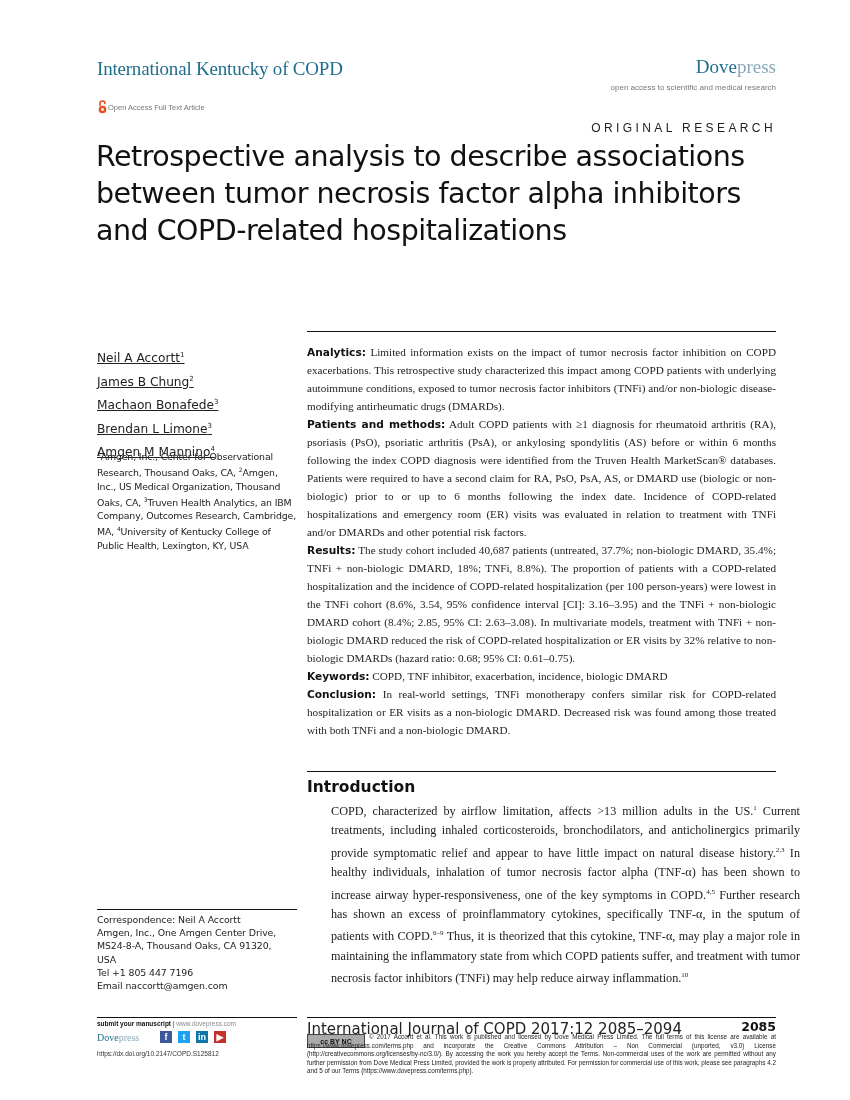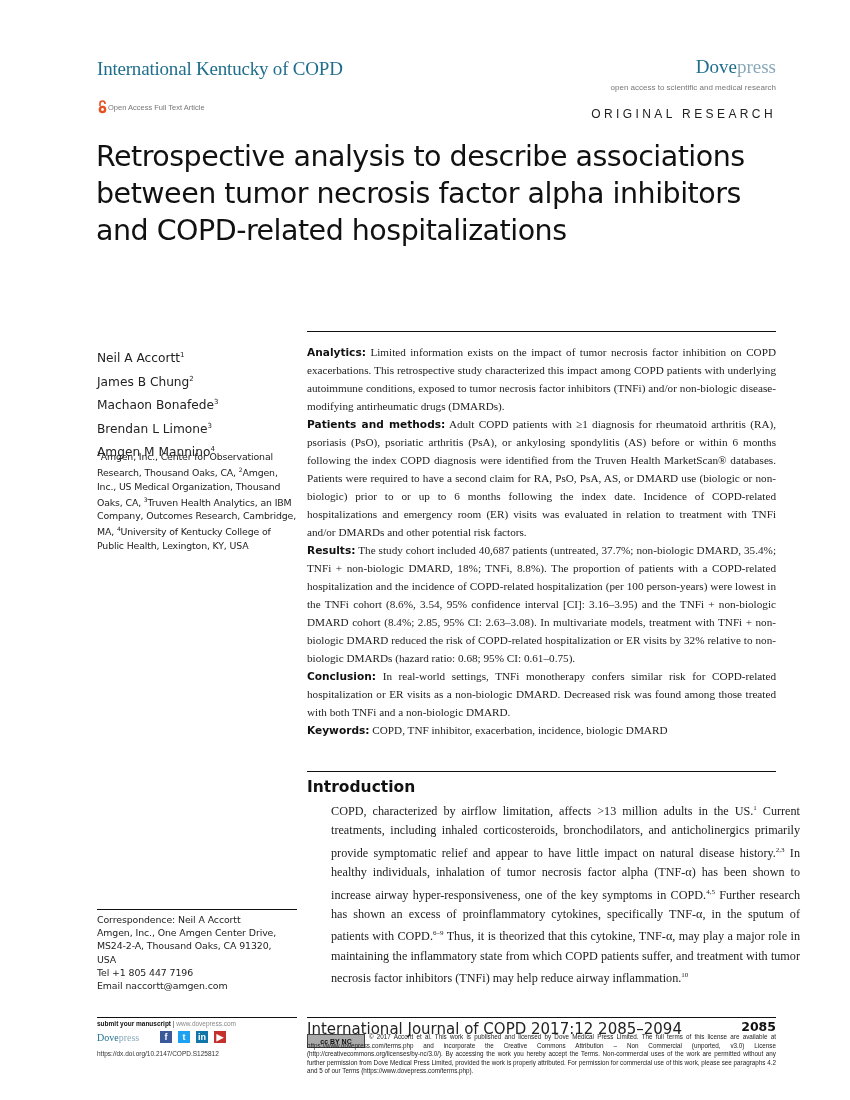--- a/index.html
+++ b/index.html
@@ -12,7 +12,7 @@
   .dove-tag { right: 74px; top: 83px; font-family: "Liberation Sans", sans-serif; font-size: 8px; color: #777; }
   .oa { left: 97px; top: 100px; font-family: "Liberation Sans", sans-serif; font-size: 7.5px; color: #777; display: flex; align-items: center; }
   .oa-icon { width: 11px; height: 14px; }
-  .orig { right: 74px; top: 107px; font-family: "Liberation Sans", sans-serif; font-size: 12px; letter-spacing: 3.4px; color: #222; }
+  .orig { right: 74px; top: 121px; font-family: "Liberation Sans", sans-serif; font-size: 12px; letter-spacing: 3.4px; color: #222; }
   .title { left: 96px; top: 138px; width: 680px; font-family: "DejaVu Sans", sans-serif; font-size: 28.5px; line-height: 37px; color: #111; letter-spacing: -0.5px; font-weight: normal; }
 
   .authors { left: 97px; top: 345px; font-family: "DejaVu Sans", sans-serif; font-size: 12.2px; line-height: 20.5px; color: #222; }

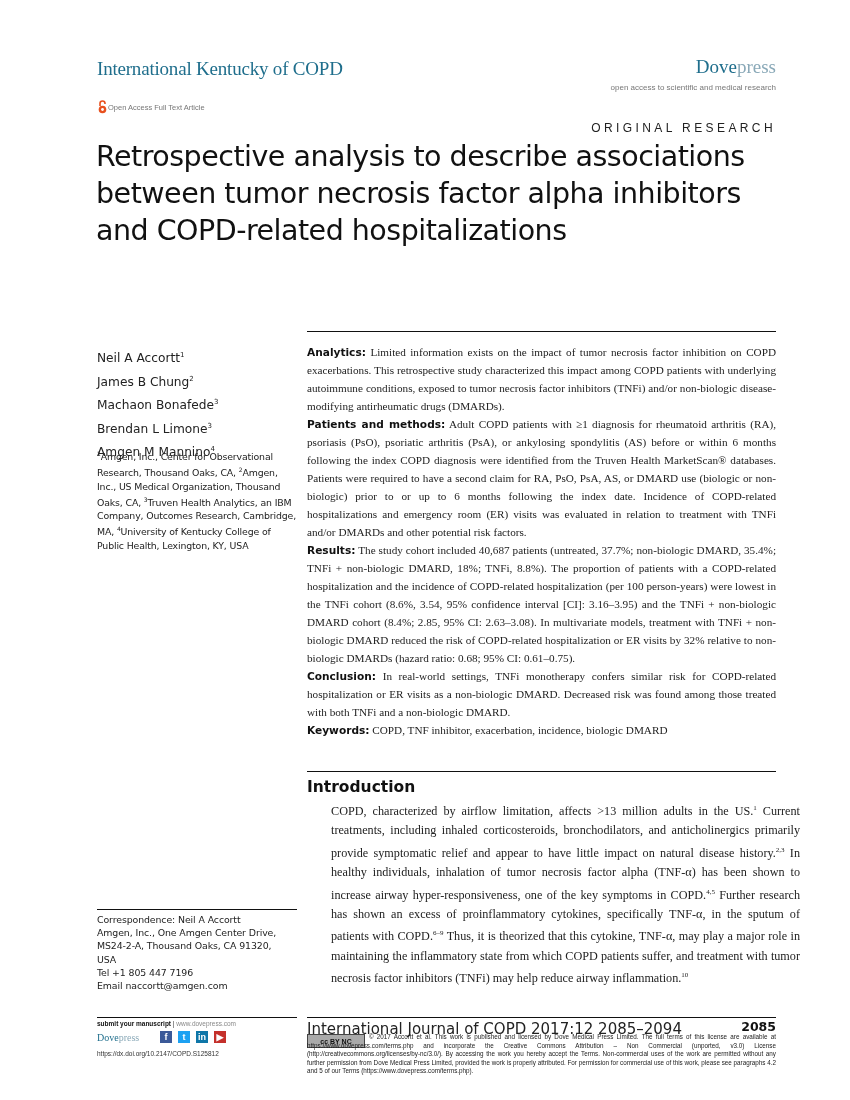--- a/index.html
+++ b/index.html
@@ -15,7 +15,7 @@
   .orig { right: 74px; top: 121px; font-family: "Liberation Sans", sans-serif; font-size: 12px; letter-spacing: 3.4px; color: #222; }
   .title { left: 96px; top: 138px; width: 680px; font-family: "DejaVu Sans", sans-serif; font-size: 28.5px; line-height: 37px; color: #111; letter-spacing: -0.5px; font-weight: normal; }
 
-  .authors { left: 97px; top: 345px; font-family: "DejaVu Sans", sans-serif; font-size: 12.2px; line-height: 20.5px; color: #222; }
+  .authors { left: 97px; top: 345px; font-family: "DejaVu Sans", sans-serif; font-size: 12.2px; line-height: 20.5px; color: #222; text-decoration: underline; }
   .authors sup { font-size: 7px; vertical-align: 5px; }
   .affil { left: 97px; top: 447px; width: 200px; font-family: "DejaVu Sans", sans-serif; font-size: 9.4px; line-height: 13.3px; color: #222; letter-spacing: -0.15px; }
   .affil sup { font-size: 6px; vertical-align: 4px; }

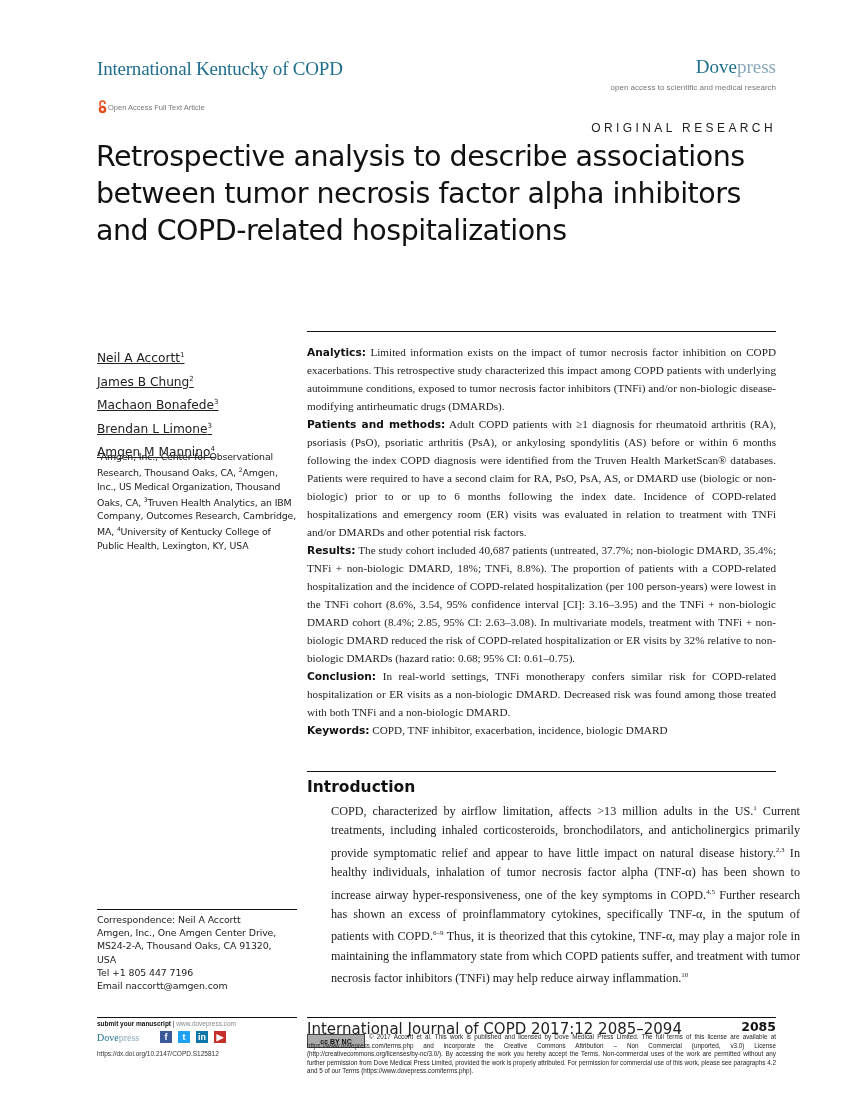--- a/index.html
+++ b/index.html
@@ -85,8 +85,8 @@
   <p><b>Analytics:</b><span> Limited information exists on the impact of tumor necrosis factor inhibition on COPD exacerbations. This retrospective study characterized this impact among COPD patients with underlying autoimmune conditions, exposed to tumor necrosis factor inhibitors (TNFi) and/or non-biologic disease-modifying antirheumatic drugs (DMARDs).</span></p>
   <p><b>Patients and methods:</b><span> Adult COPD patients with ≥1 diagnosis for rheumatoid arthritis (RA), psoriasis (PsO), psoriatic arthritis (PsA), or ankylosing spondylitis (AS) before or within 6 months following the index COPD diagnosis were identified from the Truven Health MarketScan® databases. Patients were required to have a second claim for RA, PsO, PsA, AS, or DMARD use (biologic or non-biologic) prior to or up to 6 months following the index date. Incidence of COPD-related hospitalizations and emergency room (ER) visits was evaluated in relation to treatment with TNFi and/or DMARDs and other potential risk factors.</span></p>
   <p><b>Results:</b><span> The study cohort included 40,687 patients (untreated, 37.7%; non-biologic DMARD, 35.4%; TNFi + non-biologic DMARD, 18%; TNFi, 8.8%). The proportion of patients with a COPD-related hospitalization and the incidence of COPD-related hospitalization (per 100 person-years) were lowest in the TNFi cohort (8.6%, 3.54, 95% confidence interval [CI]: 3.16–3.95) and the TNFi + non-biologic DMARD cohort (8.4%; 2.85, 95% CI: 2.63–3.08). In multivariate models, treatment with TNFi + non-biologic DMARD reduced the risk of COPD-related hospitalization or ER visits by 32% relative to non-biologic DMARDs (hazard ratio: 0.68; 95% CI: 0.61–0.75).</span></p>
+  <p><b>Keywords:</b><span> COPD, TNF inhibitor, exacerbation, incidence, biologic DMARD</span></p>
   <p><b>Conclusion:</b><span> In real-world settings, TNFi monotherapy confers similar risk for COPD-related hospitalization or ER visits as a non-biologic DMARD. Decreased risk was found among those treated with both TNFi and a non-biologic DMARD.</span></p>
-  <p><b>Keywords:</b><span> COPD, TNF inhibitor, exacerbation, incidence, biologic DMARD</span></p>
 </div>
 
 <div class="abs rule-mid"></div>

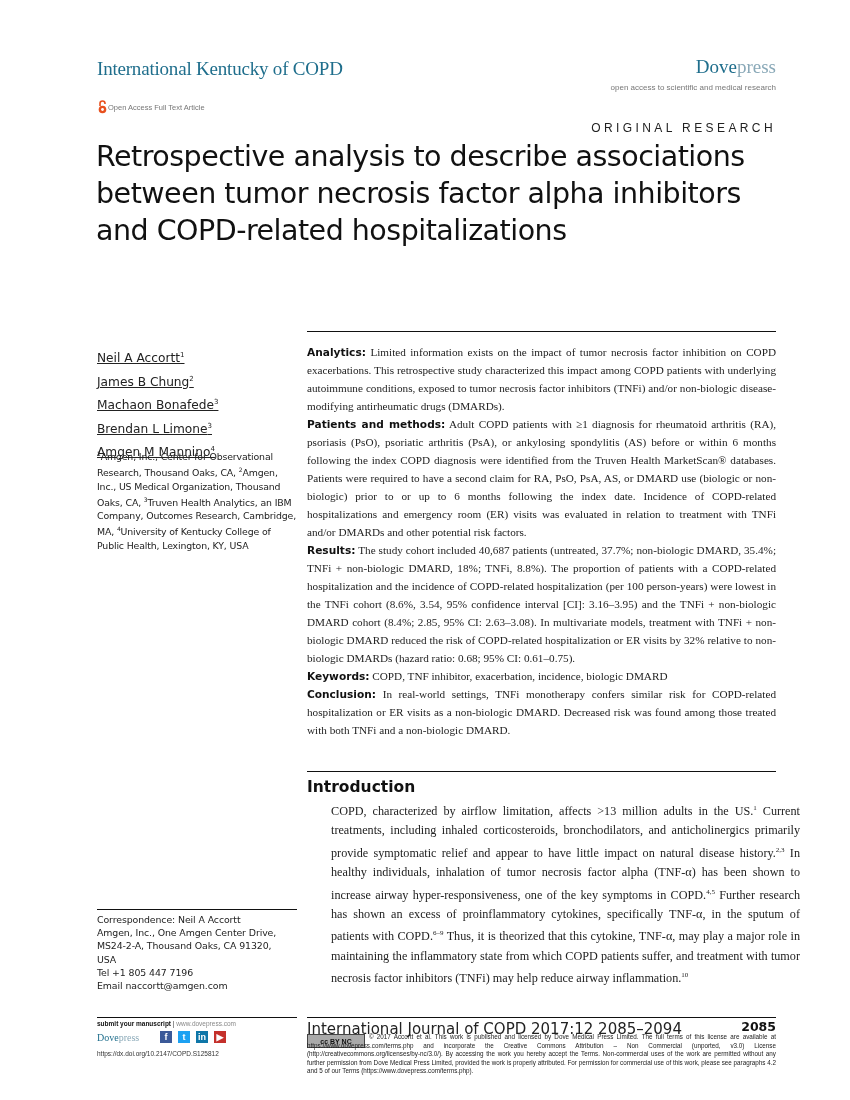--- a/index.html
+++ b/index.html
@@ -97,7 +97,7 @@
 <div class="abs corr" id="corr">
     <div>Correspondence: Neil A Accortt</div>
     <div>Amgen, Inc., One Amgen Center Drive,</div>
-    <div>MS24-2-A, Thousand Oaks, CA 91320,</div>
+    <div>MS24-8-A, Thousand Oaks, CA 91320,</div>
     <div>USA</div>
     <div>Tel +1 805 447 7196</div>
     <div>Email naccortt@amgen.com</div>

